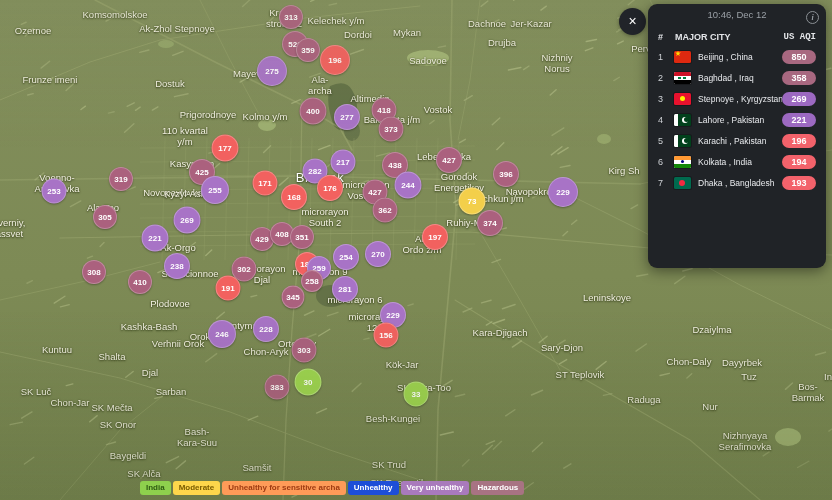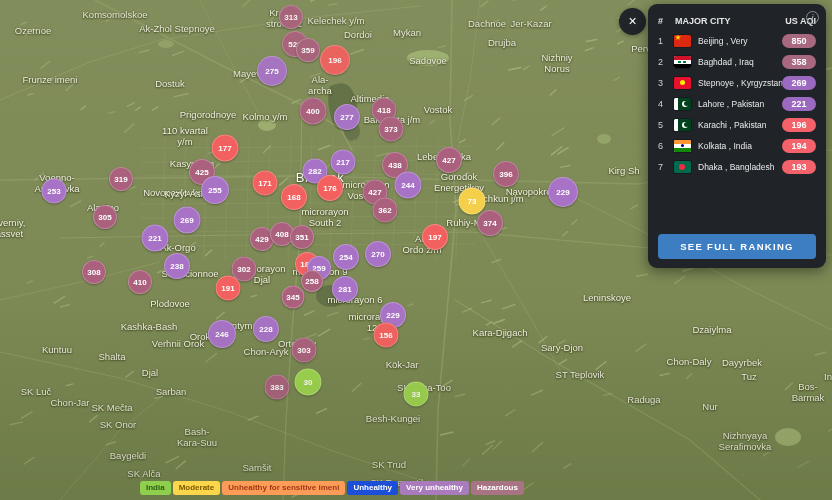--- a/index.html
+++ b/index.html
@@ -446,6 +446,7 @@
 
 <div id="panel">
   <div id="info-icon">i</div>
+  <div id="timestamp">10:46, Dec 12</div>
   <div id="hdr">
     <span class="c-rank">#</span>
     <span class="c-city">MAJOR CITY</span>

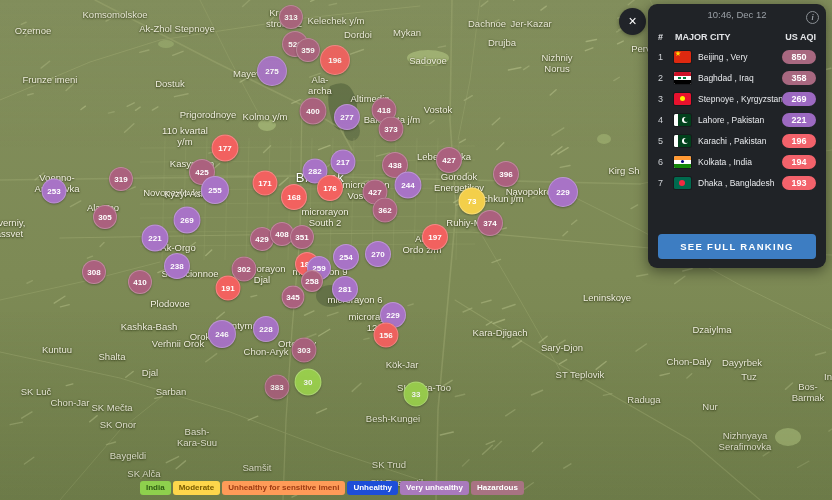--- a/index.html
+++ b/index.html
@@ -31,7 +31,7 @@
   #hdr{display:flex;align-items:center;margin:12px 10px 0;font-size:9px;font-weight:bold;color:#e3e5e8;}
   #hdr .c-rank{width:16px;}
   #hdr .c-city{flex:1;margin-left:1px;}
-  #hdr .c-aqi{text-align:right;}
+  #hdr .c-aqi{text-align:right;font-family:Liberation Mono, monospace;}
   #rows{margin:4px 10px 0;}
   .rrow{display:flex;align-items:center;height:21px;cursor:pointer;}
   .rrow .rank{width:16px;font-size:9px;color:#cfd2d6;}

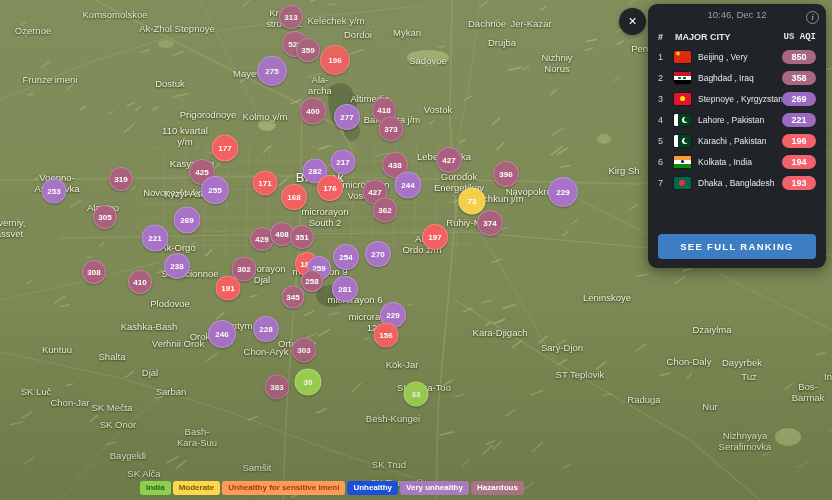--- a/index.html
+++ b/index.html
@@ -458,7 +458,7 @@
         <span class="flag" style="background: rgb(222, 41, 16);">
           <i style="left: 1px; top: 0px; width: 6px; height: 6px; background: rgb(255, 222, 0); clip-path: polygon(50% 0px, 61% 35%, 98% 35%, 68% 57%, 79% 91%, 50% 70%, 21% 91%, 32% 57%, 2% 35%, 39% 35%);"></i>
         </span>
-        <span class="city">Beijing , Very</span>
+        <span class="city">Beijing , China</span>
         <span class="badge" style="background: rgb(168, 104, 128);">850</span>
       </div>
       <div class="rrow">

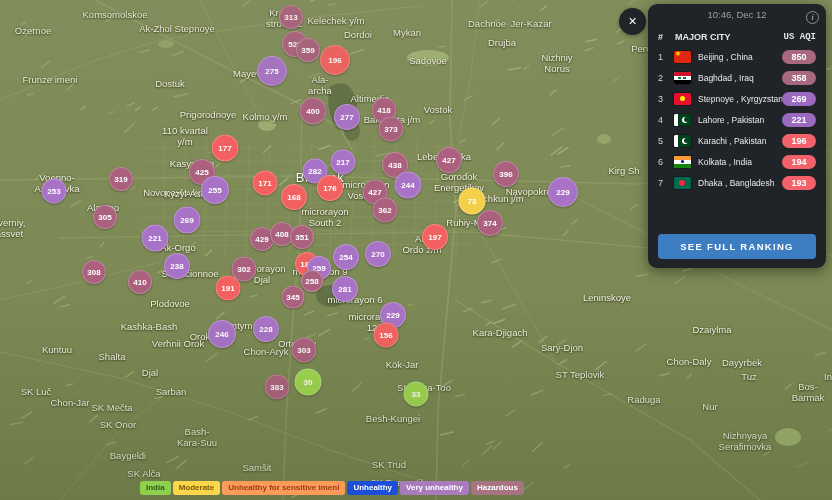--- a/index.html
+++ b/index.html
@@ -519,7 +519,6 @@
         <span class="badge" style="background: rgb(243, 98, 107);">193</span>
       </div>
     </div>
-  <button id="see-full" style="background: rgb(61, 125, 194);">SEE FULL RANKING</button>
 </div>
 
 </body></html>

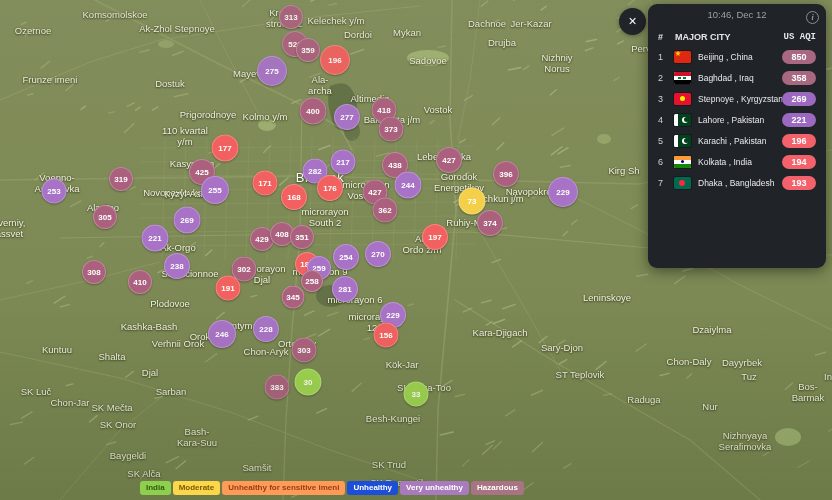--- a/index.html
+++ b/index.html
@@ -434,7 +434,7 @@
 <div id="legend">
     <div class="legend-item" style="background: rgb(142, 208, 77); color: rgb(46, 91, 18);">India</div>
     <div class="legend-item" style="background: rgb(253, 214, 75); color: rgb(122, 92, 0);">Moderate</div>
-    <div class="legend-item" style="background: rgb(254, 155, 88); color: rgb(158, 58, 18);">Unhealthy for sensitive imeni</div>
+    <div class="legend-item" style="background: rgb(254, 155, 88); color: rgb(158, 58, 18);">Unhealthy for sensitive archa</div>
     <div class="legend-item" style="background: #1d4ed8; color: rgb(255, 255, 255);">Unhealthy</div>
     <div class="legend-item" style="background: rgb(169, 122, 188); color: rgb(255, 255, 255);">Very unhealthy</div>
     <div class="legend-item" style="background: rgb(168, 115, 131); color: rgb(255, 255, 255);">Hazardous</div>

